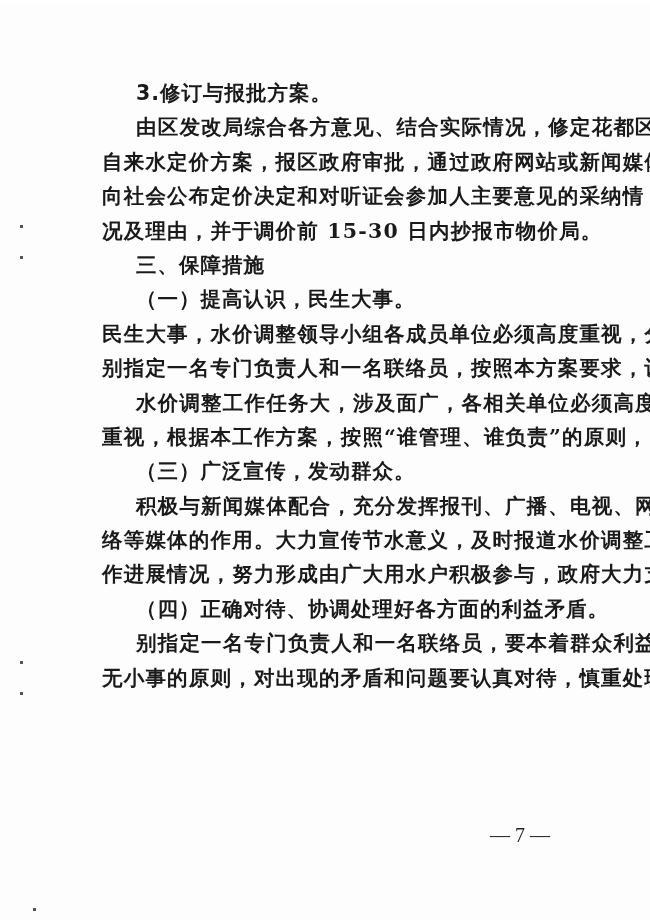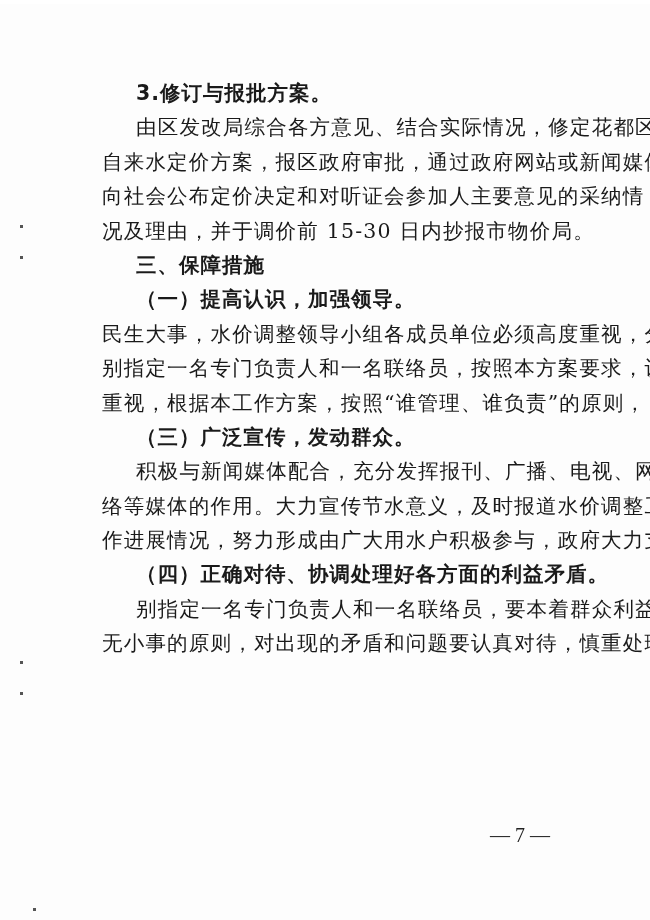--- a/index.html
+++ b/index.html
@@ -11,7 +11,7 @@
     font-size: 20.5px; color: #1a1a1a; line-height: 34.4px;
     letter-spacing: 1.2px;
   }
-  .line { white-space: nowrap; height: 34.4px; text-align: justify; text-align-last: justify; }
+  .line { white-space: nowrap; height: 34.4px; text-align: justify; text-align-last: justify; font-weight: bold; }
   .line.last { text-align-last: left; }
   .indent { padding-left: 34px; }
   .bold { font-family: "DejaVu Sans", "Liberation Sans", sans-serif; font-weight: bold; letter-spacing: 1px; }

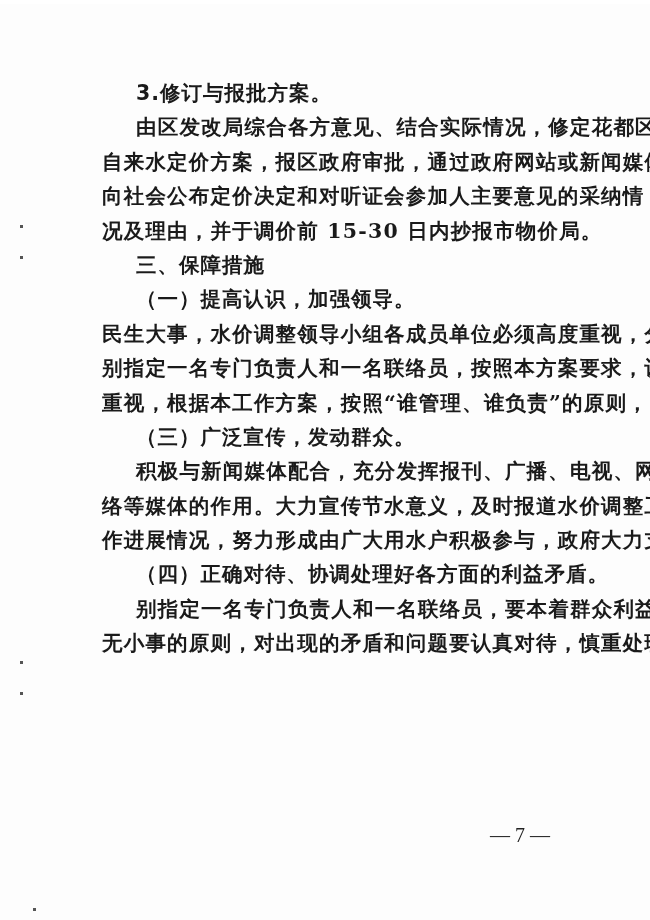--- a/index.html
+++ b/index.html
@@ -39,7 +39,7 @@
       <div class="line">向社会公布定价决定和对听证会参加人主要意见的采纳情</div>
       <div class="line last">况及理由，并于调价前 15-30 日内抄报市物价局。</div>
       <div class="line bold heading indent">三、保障措施</div>
-      <div class="line bold heading indent">（一）提高认识，加强领导。</div>
+      <div class="line bold heading indent">（一）提高认识，民生大事。</div>
       <div class="line">民生大事，水价调整领导小组各成员单位必须高度重视，分</div>
       <div class="line">别指定一名专门负责人和一名联络员，按照本方案要求，认</div>
       <div class="line">重视，根据本工作方案，按照“谁管理、谁负责”的原则，</div>

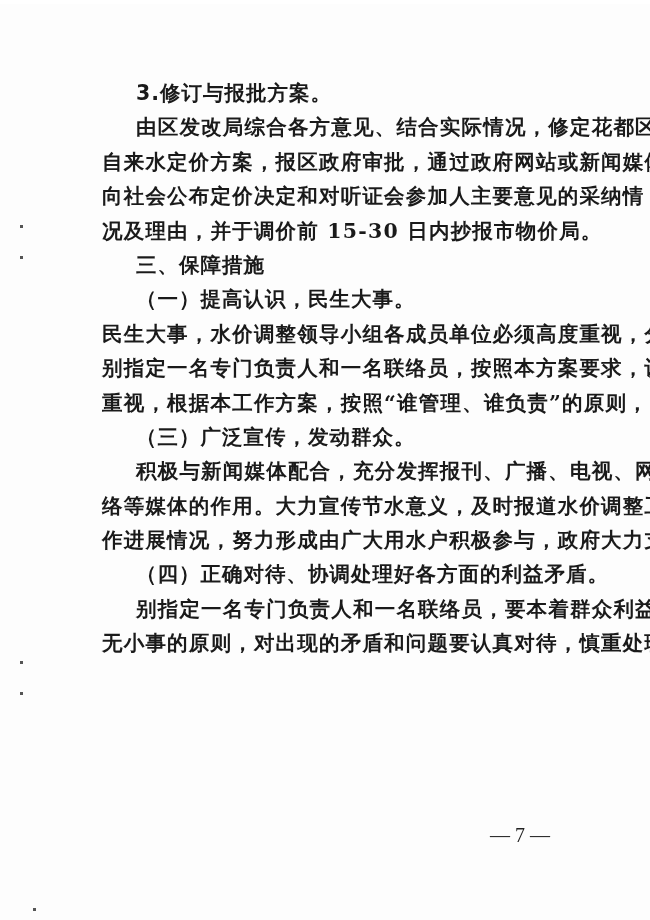--- a/index.html
+++ b/index.html
@@ -42,6 +42,7 @@
       <div class="line bold heading indent">（一）提高认识，民生大事。</div>
       <div class="line">民生大事，水价调整领导小组各成员单位必须高度重视，分</div>
       <div class="line">别指定一名专门负责人和一名联络员，按照本方案要求，认</div>
+      <div class="line indent">水价调整工作任务大，涉及面广，各相关单位必须高度</div>
       <div class="line">重视，根据本工作方案，按照“谁管理、谁负责”的原则，</div>
       <div class="line bold heading indent">（三）广泛宣传，发动群众。</div>
       <div class="line indent">积极与新闻媒体配合，充分发挥报刊、广播、电视、网</div>

